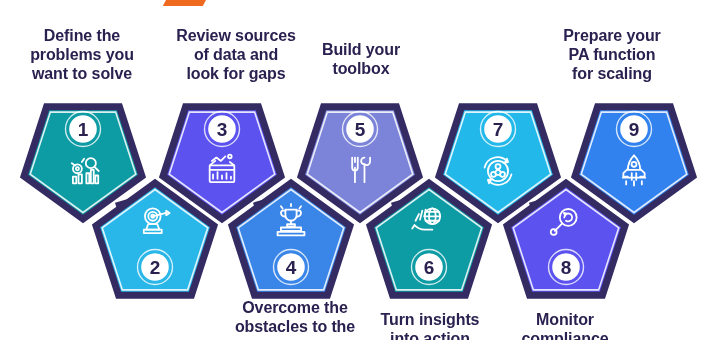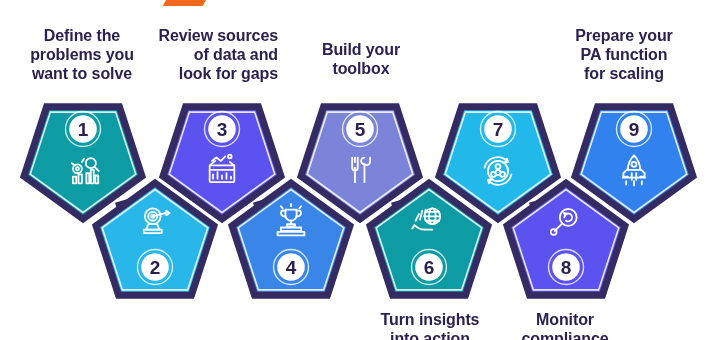--- a/index.html
+++ b/index.html
@@ -201,7 +201,7 @@
   </svg>
 
   <div class="caption" style="left:12px;top:26px;width:140px;">Define the<br>problems you<br>want to solve</div>
-  <div class="caption" style="left:136px;top:26px;width:142px;text-align:right;">Review sources<br>of data and<br>look for gaps</div>
+  <div class="caption" style="left:165px;top:26px;width:142px;">Review sources<br>of data and<br>look for gaps</div>
   <div class="caption" style="left:293px;top:40px;width:136px;">Build your<br>toolbox</div>
   <div class="caption" style="left:554px;top:26px;width:140px;">Prepare your<br>PA function<br>for scaling</div>
 

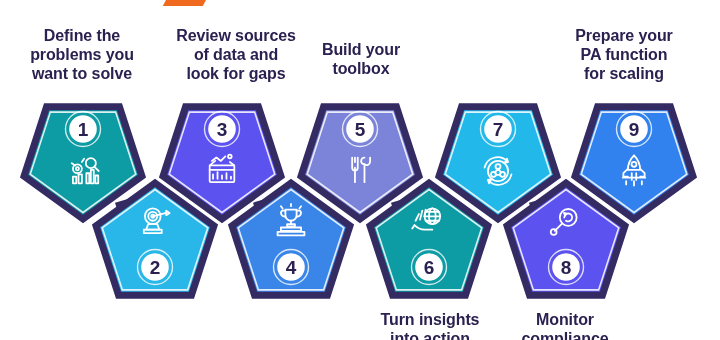--- a/index.html
+++ b/index.html
@@ -203,7 +203,7 @@
   <div class="caption" style="left:12px;top:26px;width:140px;">Define the<br>problems you<br>want to solve</div>
   <div class="caption" style="left:165px;top:26px;width:142px;">Review sources<br>of data and<br>look for gaps</div>
   <div class="caption" style="left:293px;top:40px;width:136px;">Build your<br>toolbox</div>
-  <div class="caption" style="left:554px;top:26px;width:140px;">Prepare your<br>PA function<br>for scaling</div>
+  <div class="caption" style="left:542px;top:26px;width:140px;">Prepare your<br>PA function<br>for scaling</div>
 
   <div class="caption" style="left:360px;top:310px;width:140px;">Turn insights<br>into action</div>
   <div class="caption" style="left:495px;top:310px;width:140px;">Monitor<br>compliance</div>

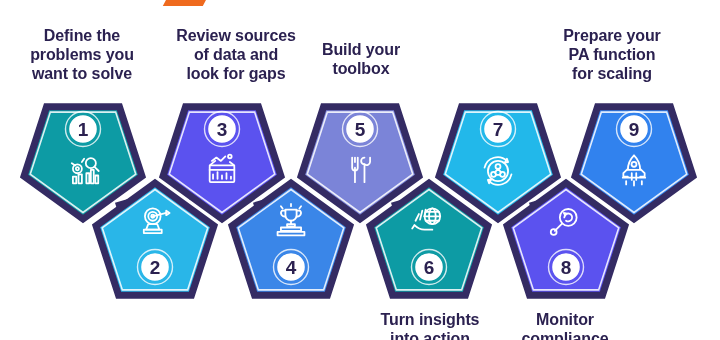--- a/index.html
+++ b/index.html
@@ -205,6 +205,7 @@
   <div class="caption" style="left:293px;top:40px;width:136px;">Build your<br>toolbox</div>
   <div class="caption" style="left:542px;top:26px;width:140px;">Prepare your<br>PA function<br>for scaling</div>
 
+  <div class="caption" style="left:225px;top:298px;width:140px;">Overcome the<br>obstacles to the</div>
   <div class="caption" style="left:360px;top:310px;width:140px;">Turn insights<br>into action</div>
   <div class="caption" style="left:495px;top:310px;width:140px;">Monitor<br>compliance</div>
 

